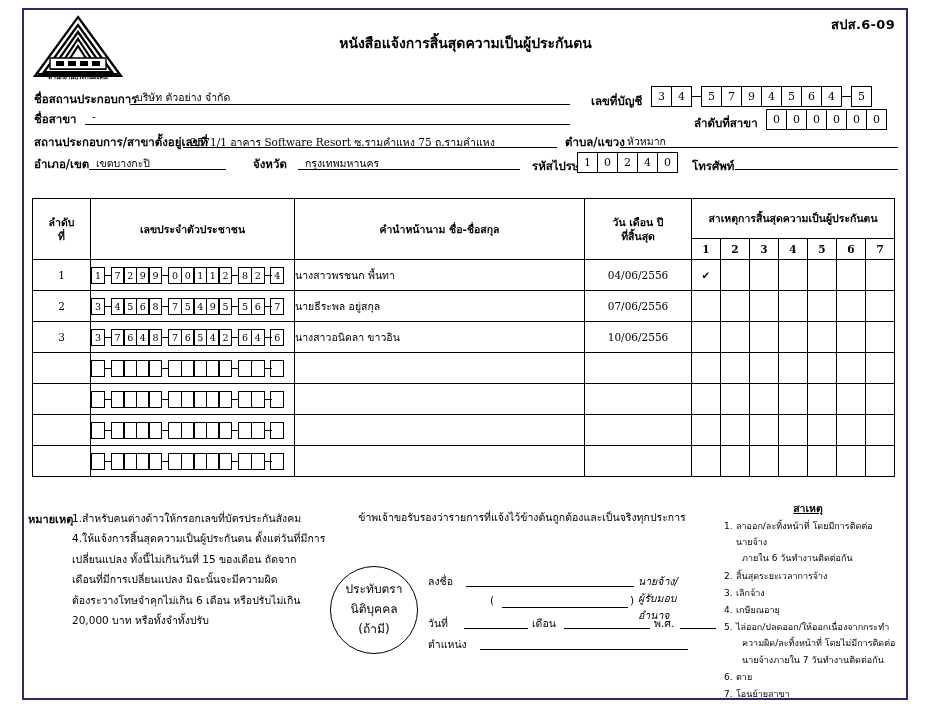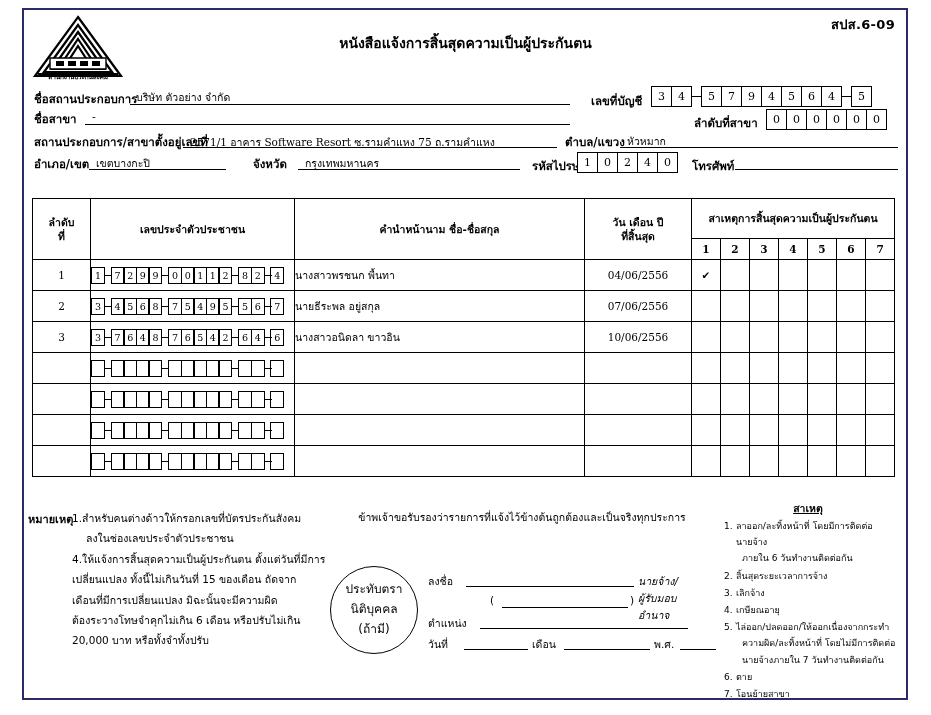--- a/index.html
+++ b/index.html
@@ -591,7 +591,6 @@
   <div class="note-head">หมายเหตุ</div>
   <div class="note-body" id="notes-body">
       <p>1.สำหรับคนต่างด้าวให้กรอกเลขที่บัตรประกันสังคม</p>
-      <p class="note-indent">ลงในช่องเลขประจำตัวประชาชน</p>
       <p>4.ให้แจ้งการสิ้นสุดความเป็นผู้ประกันตน ตั้งแต่วันที่มีการ</p>
       <p>เปลี่ยนแปลง ทั้งนี้ไม่เกินวันที่ 15 ของเดือน ถัดจาก</p>
       <p>เดือนที่มีการเปลี่ยนแปลง มิฉะนั้นจะมีความผิด</p>

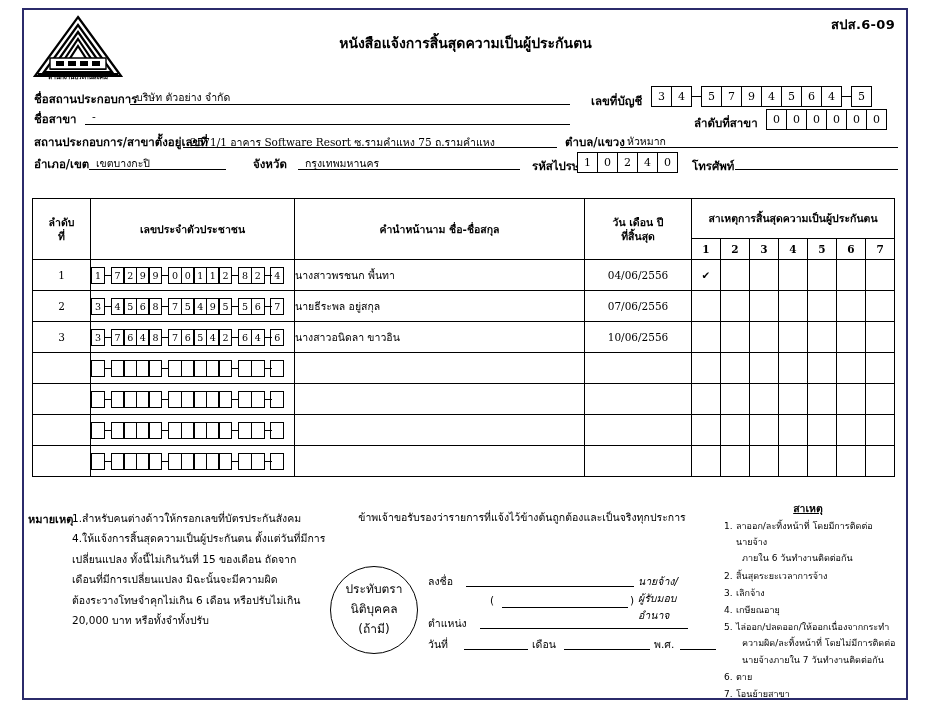--- a/index.html
+++ b/index.html
@@ -618,16 +618,16 @@
       <span class="sig-right" style="left:202px;">)</span>
     </div>
     <div class="sig-line">
-      <span class="sig-lab">ตำแหน่ง</span>
-      <span class="sig-rule" style="left:52px; width:208px;"></span>
-    </div>
-    <div class="sig-line">
       <span class="sig-lab">วันที่</span>
       <span class="sig-rule" style="left:36px; width:64px;"></span>
       <span class="sig-right" style="left:104px;">เดือน</span>
       <span class="sig-rule" style="left:136px; width:86px;"></span>
       <span class="sig-right" style="left:226px;">พ.ศ.</span>
       <span class="sig-rule" style="left:252px; width:36px;"></span>
+    </div>
+    <div class="sig-line">
+      <span class="sig-lab">ตำแหน่ง</span>
+      <span class="sig-rule" style="left:52px; width:208px;"></span>
     </div>
   </div>
 

